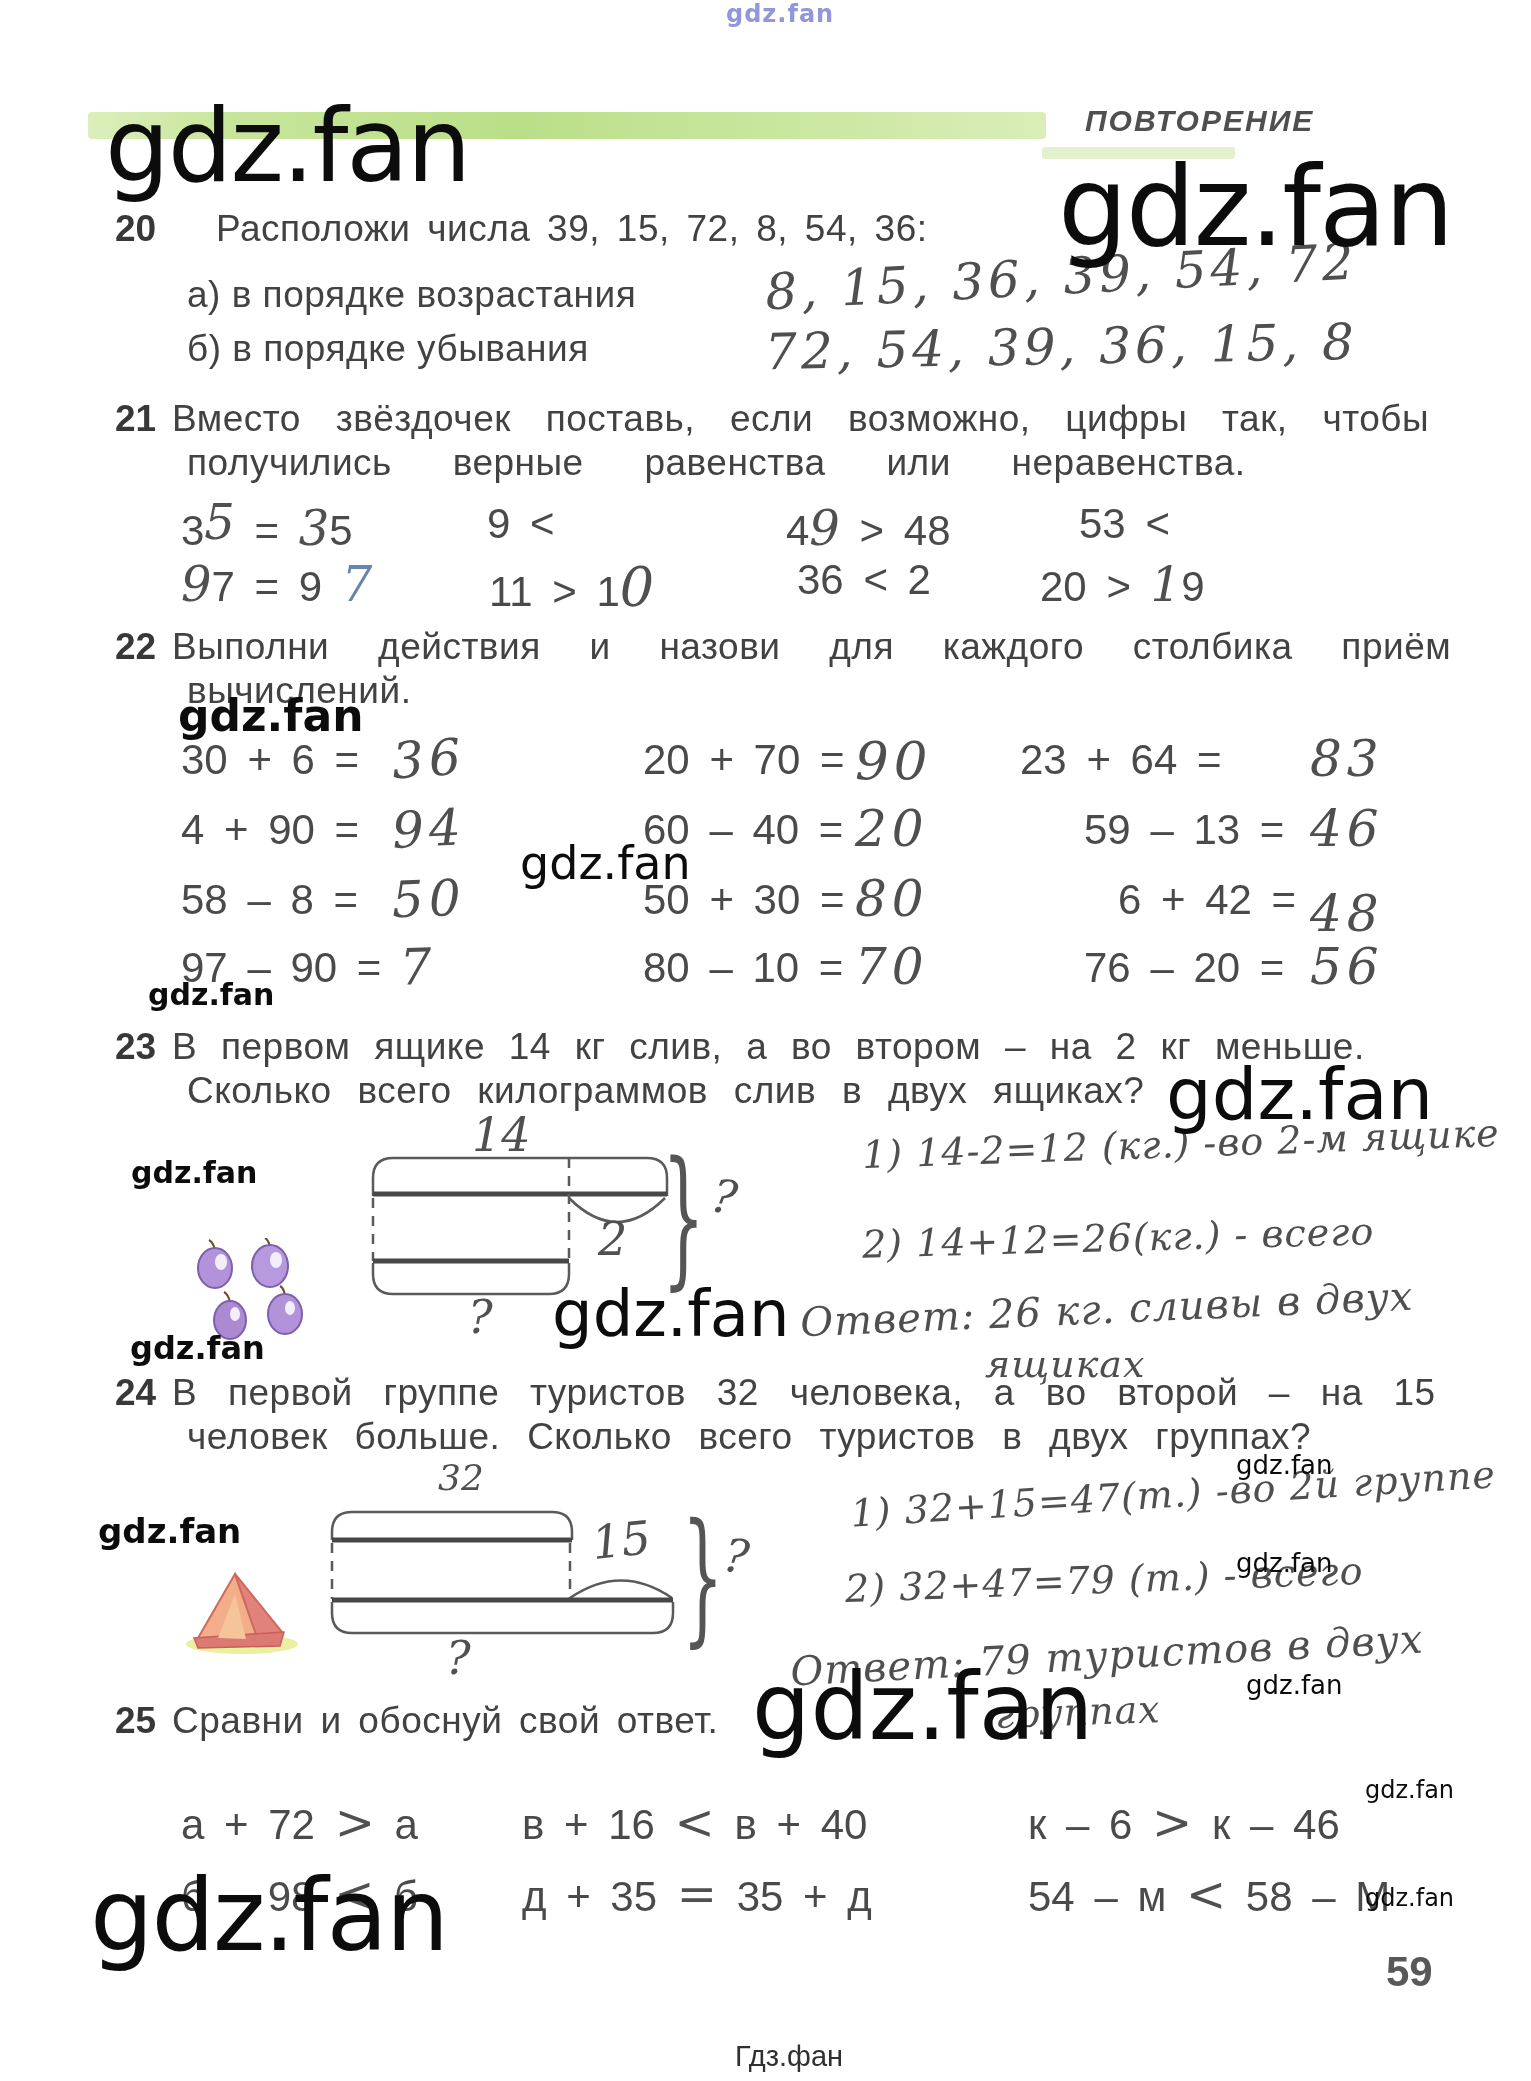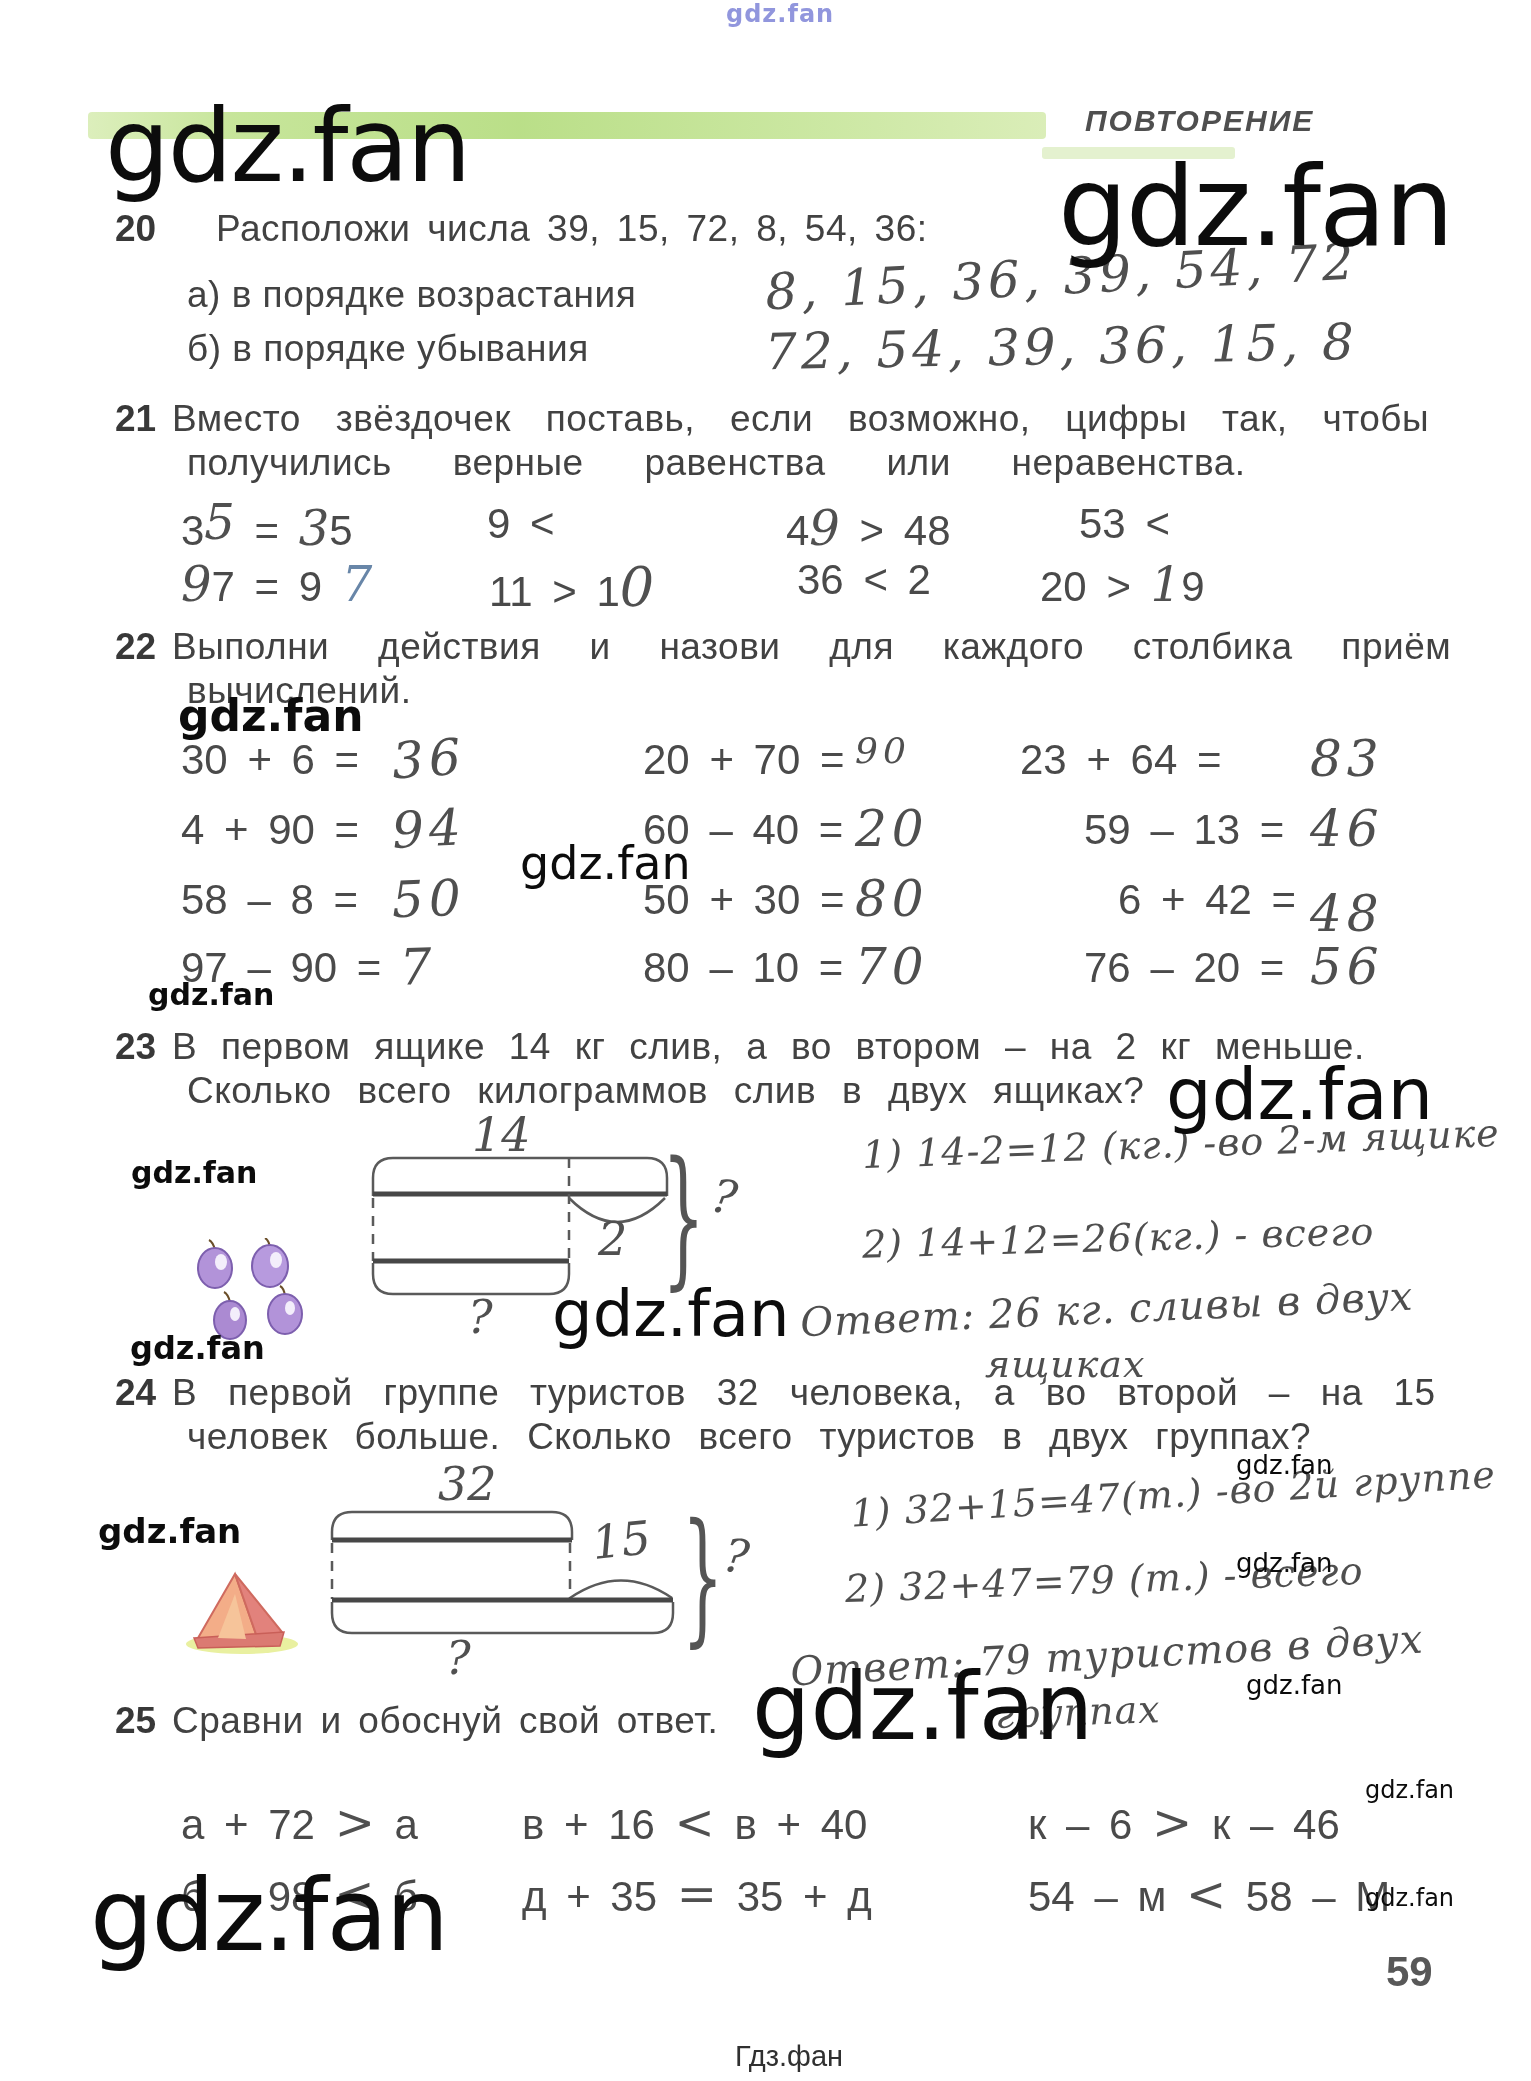--- a/index.html
+++ b/index.html
@@ -93,7 +93,7 @@
   <div class="eq" style="left:181px; top:736px;">30 + 6 =</div>
   <div class="hwline" style="left:392px; top:730px; font-size:50px; transform:rotate(-4deg); letter-spacing:5px;">36</div>
   <div class="eq" style="left:643px; top:736px;">20 + 70 =</div>
-  <div class="hwline" style="left:855px; top:730px; font-size:36px; letter-spacing:5px;">90</div>
+  <div class="hwline" style="left:855px; top:730px; font-size:53px; letter-spacing:5px;">90</div>
   <div class="eq" style="left:1020px; top:736px;">23 + 64 =</div>
   <div class="hwline" style="left:1310px; top:730px; font-size:50px; letter-spacing:5px;">83</div>
 

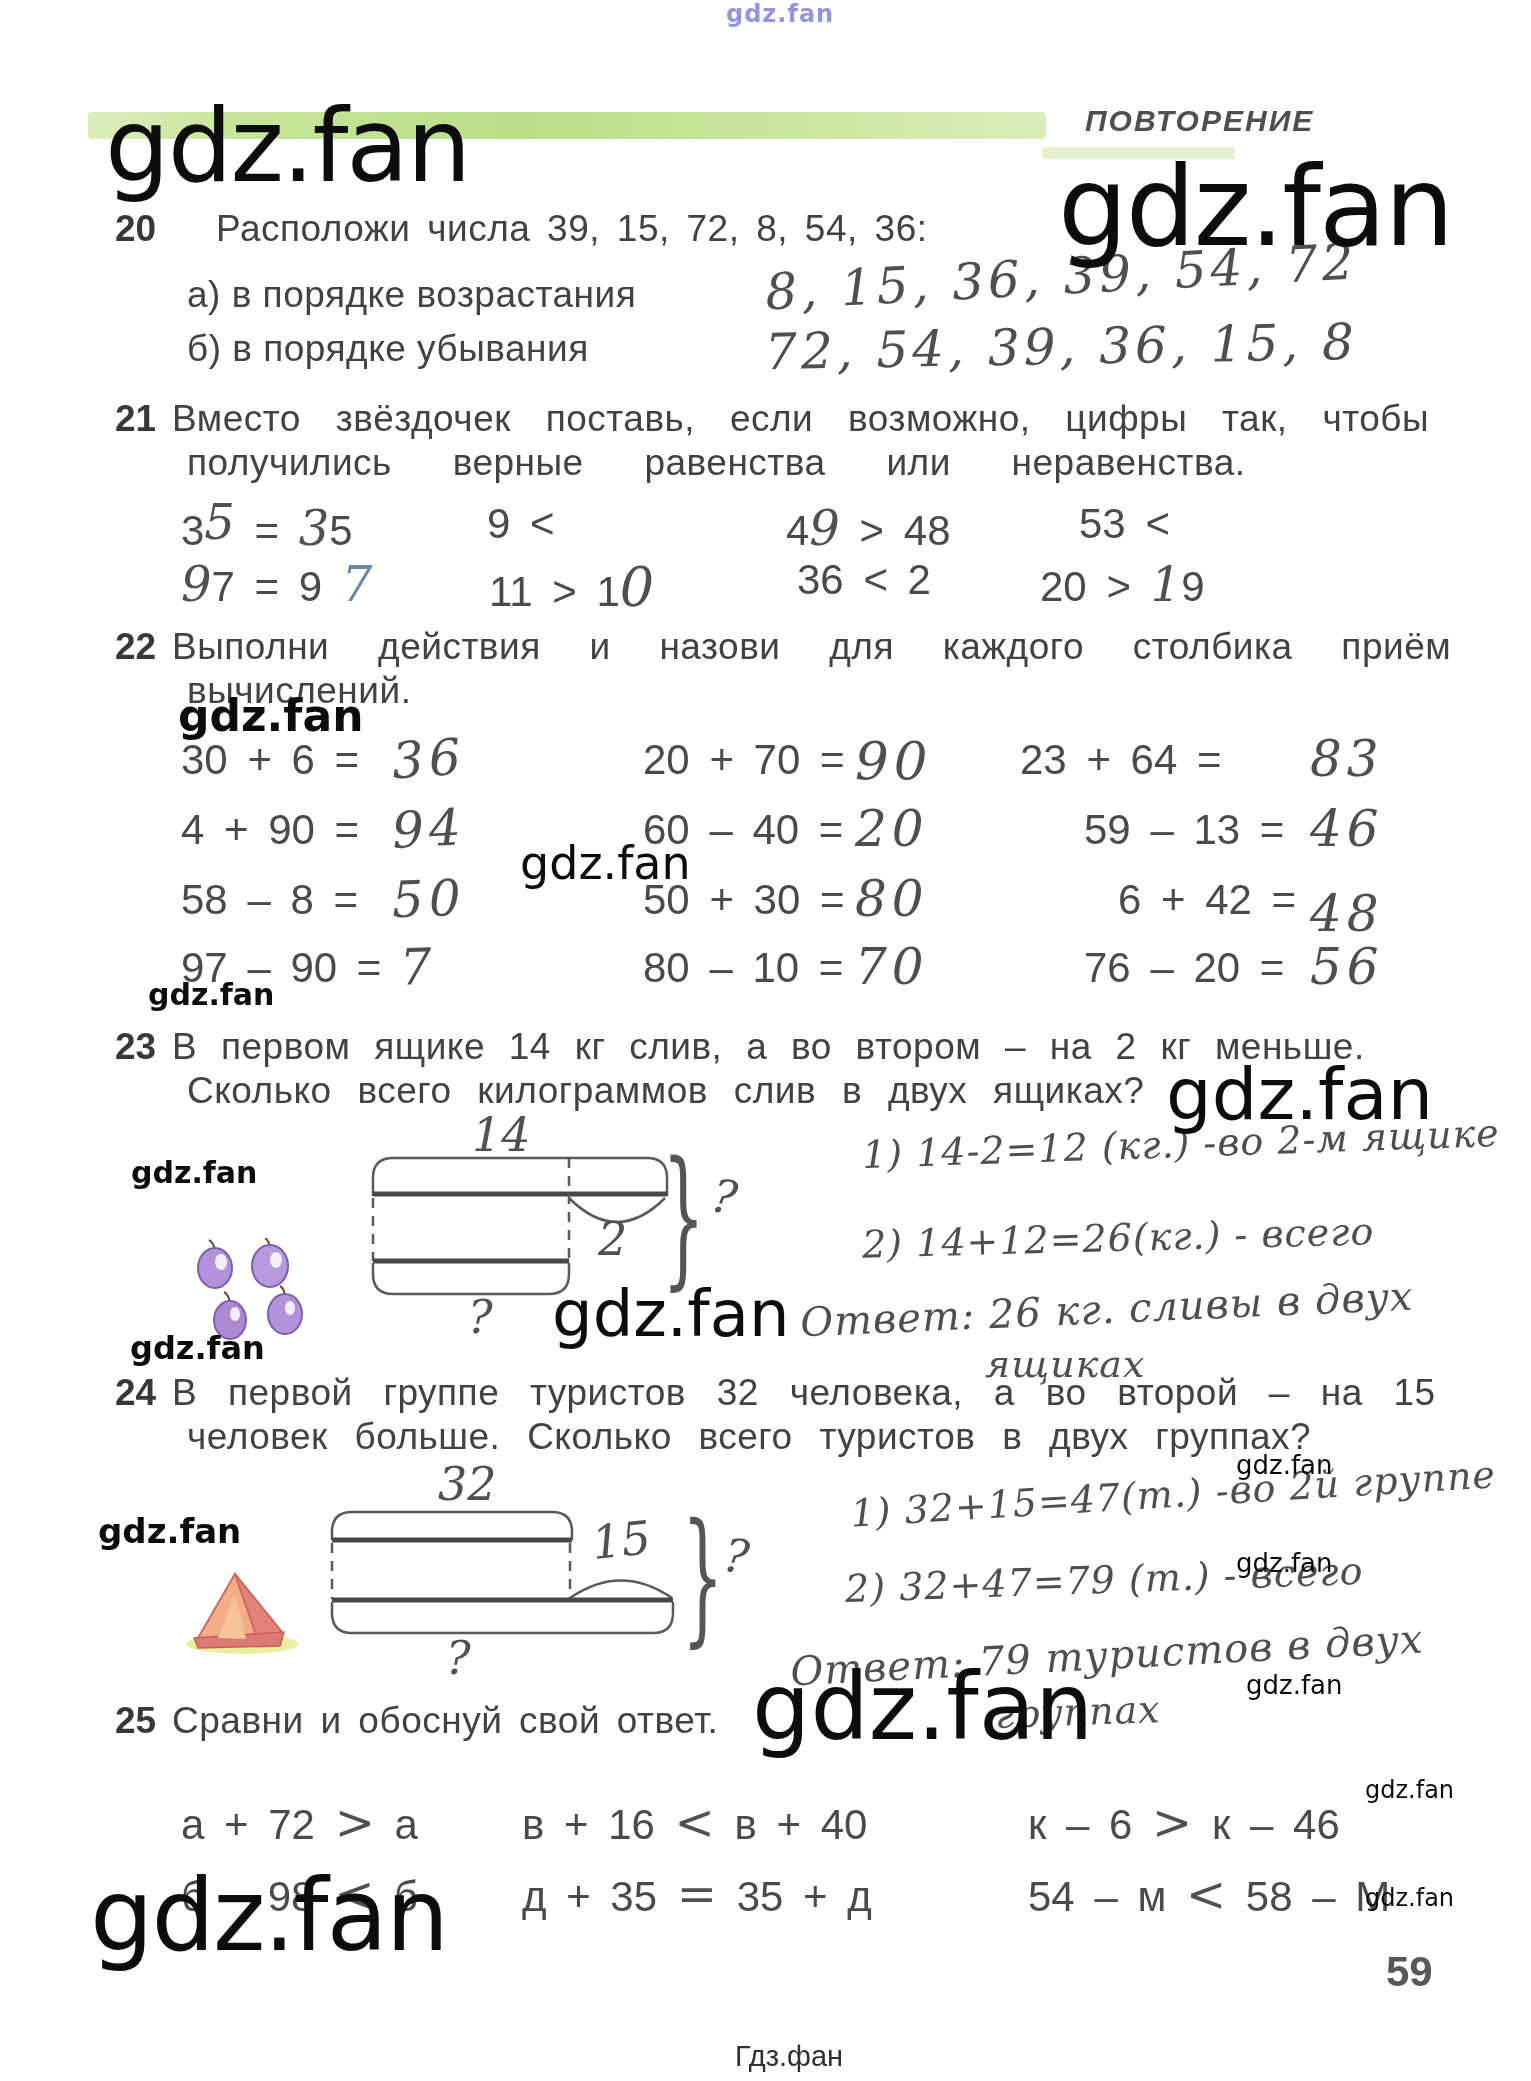--- a/index.html
+++ b/index.html
@@ -196,7 +196,7 @@
       <line x1="12" y1="145" x2="353" y2="145" stroke="#474747" stroke-width="5"></line>
       <path d="M12 147 L12 158 Q12 178 32 178 L333 178 Q353 178 353 158 L353 147" fill="none" stroke="#5a5a5a" stroke-width="2.5"></path>
     </svg>
-    <span class="hw" style="left:118px; top:2px; font-size:46px;">32</span>
+    <span class="hw" style="left:118px; top:2px; font-size:36px;">32</span>
     <span class="hw" style="left:272px; top:58px; font-size:46px; transform:rotate(-6deg);">15</span>
     <span class="hw" style="left:126px; top:176px; font-size:46px;">?</span>
     <span class="brace" style="left:362px; top:36px; font-size:145px; transform:scaleX(.45); transform-origin:left top;">}</span>

